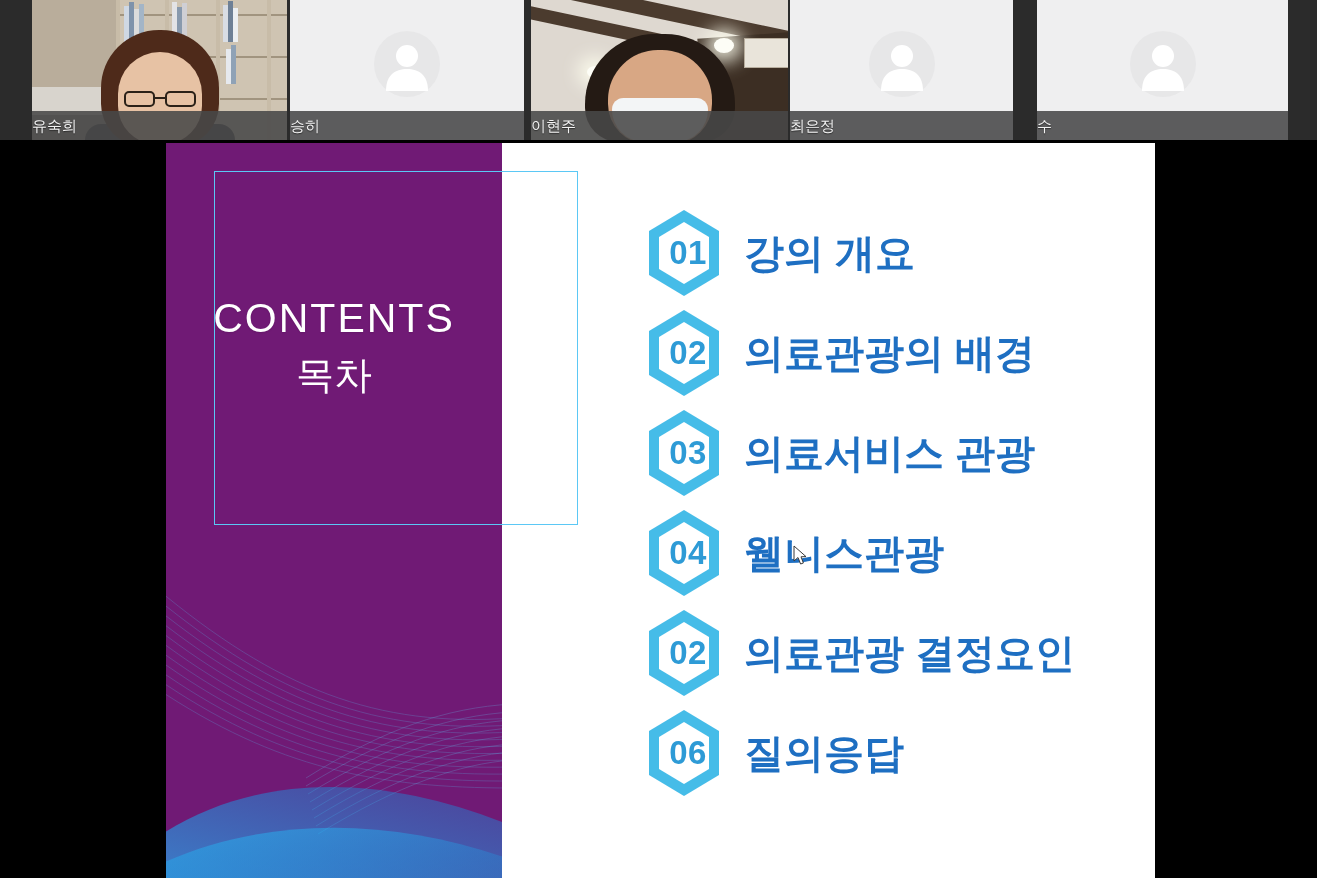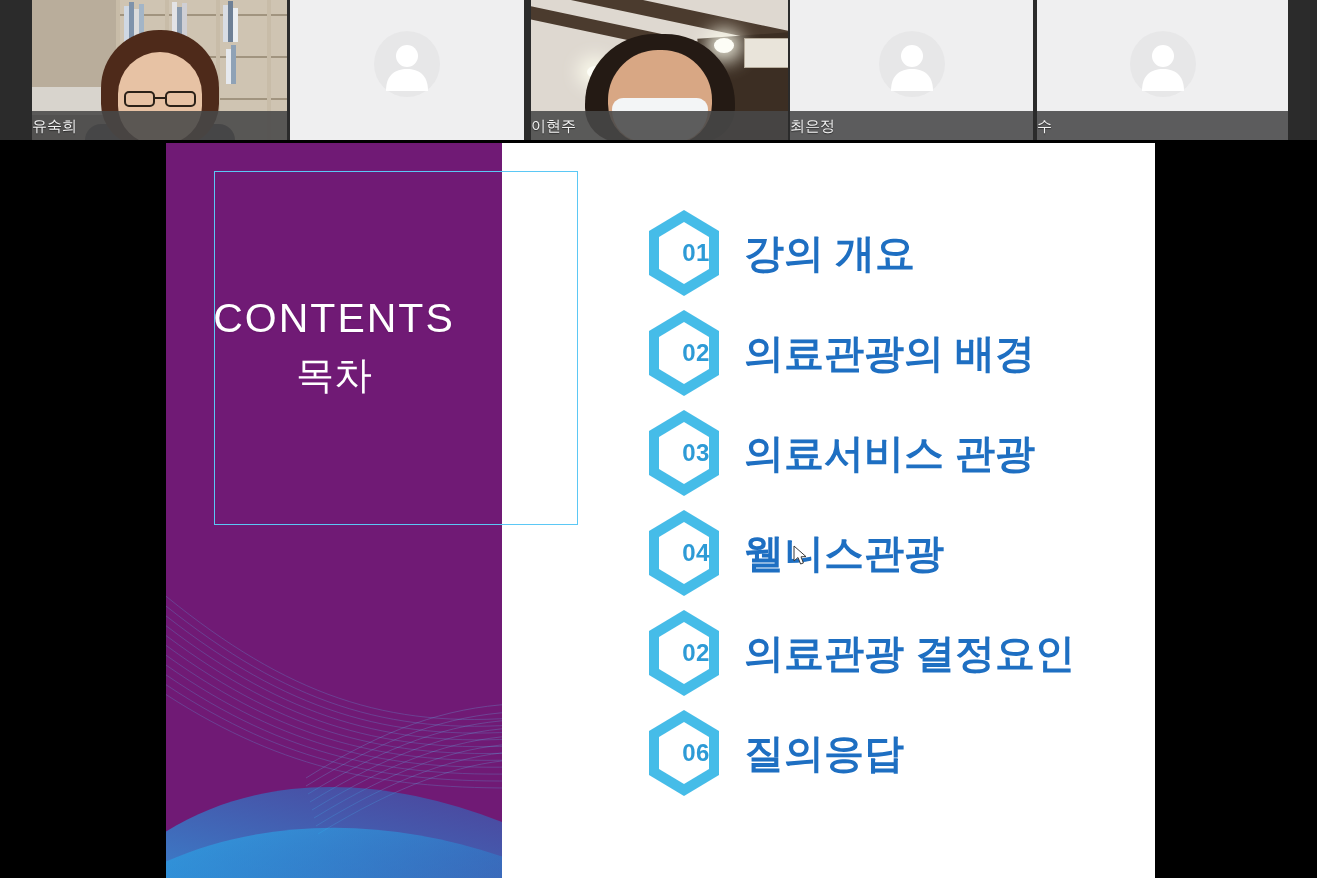--- a/index.html
+++ b/index.html
@@ -201,6 +201,7 @@
           <path d="M12 60 C12 44 21 38 33 38 C45 38 54 44 54 60 Z" fill="#ffffff"></path>
         </svg>
       </div>
+      <div class="tile-name">승히</div>
     </div>
 
     <div class="tile" style="left:531px; width:257px;">

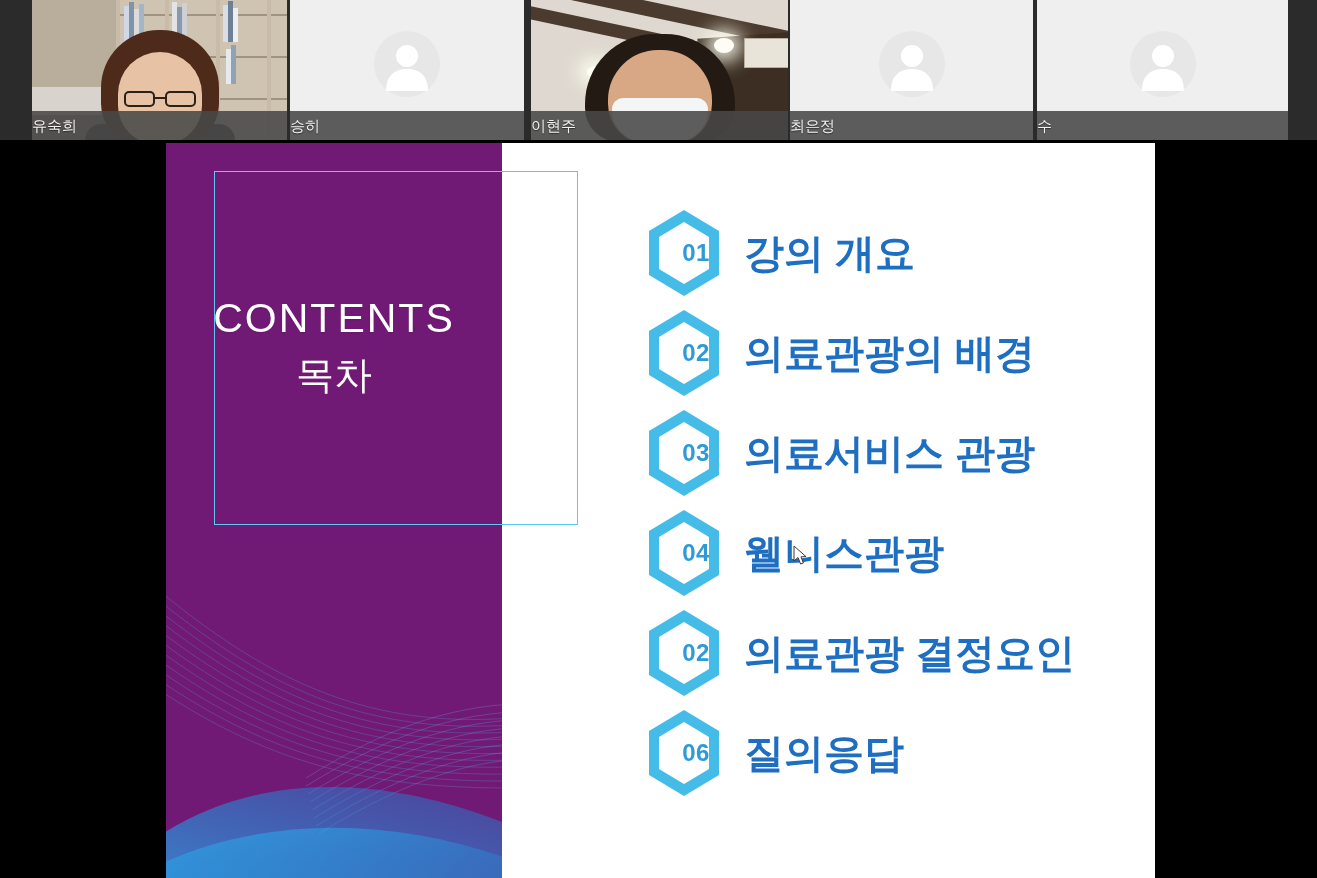--- a/index.html
+++ b/index.html
@@ -221,7 +221,7 @@
       <div class="tile-name">이현주</div>
     </div>
 
-    <div class="tile" style="left:790px; width:243px;">
+    <div class="tile" style="left:790px; width:223px;">
       <div class="avatar-bg"></div>
       <div class="avatar-circle"></div>
       <div class="avatar-glyph" style="left:50%;top:46%;transform:translate(-50%,-50%);">

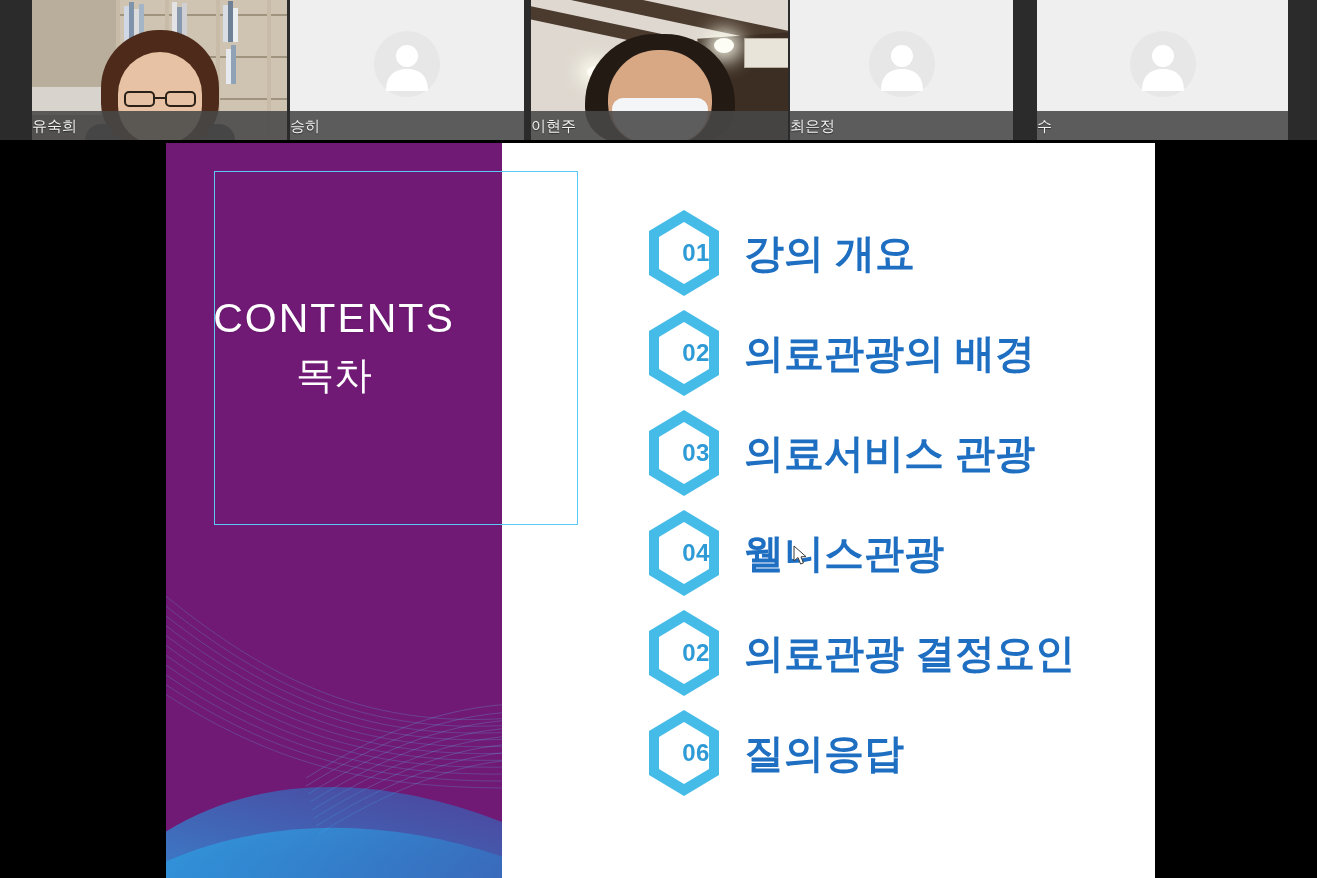--- a/index.html
+++ b/index.html
@@ -127,9 +127,9 @@
   .hexwrap { position:relative; width:80px; height:92px; flex:0 0 80px; }
   .hexwrap svg { position:absolute; left:0; top:0; }
   .hexnum {
-    position:absolute; left:12px; top:0; width:80px; height:92px;
+    position:absolute; left:4px; top:0; width:80px; height:92px;
     display:flex; align-items:center; justify-content:center;
-    font-size:24px; font-weight:bold; color:#2E9BD6;
+    font-size:33px; font-weight:bold; color:#2E9BD6;
     letter-spacing:0.5px;
   }
   .toc-label {

